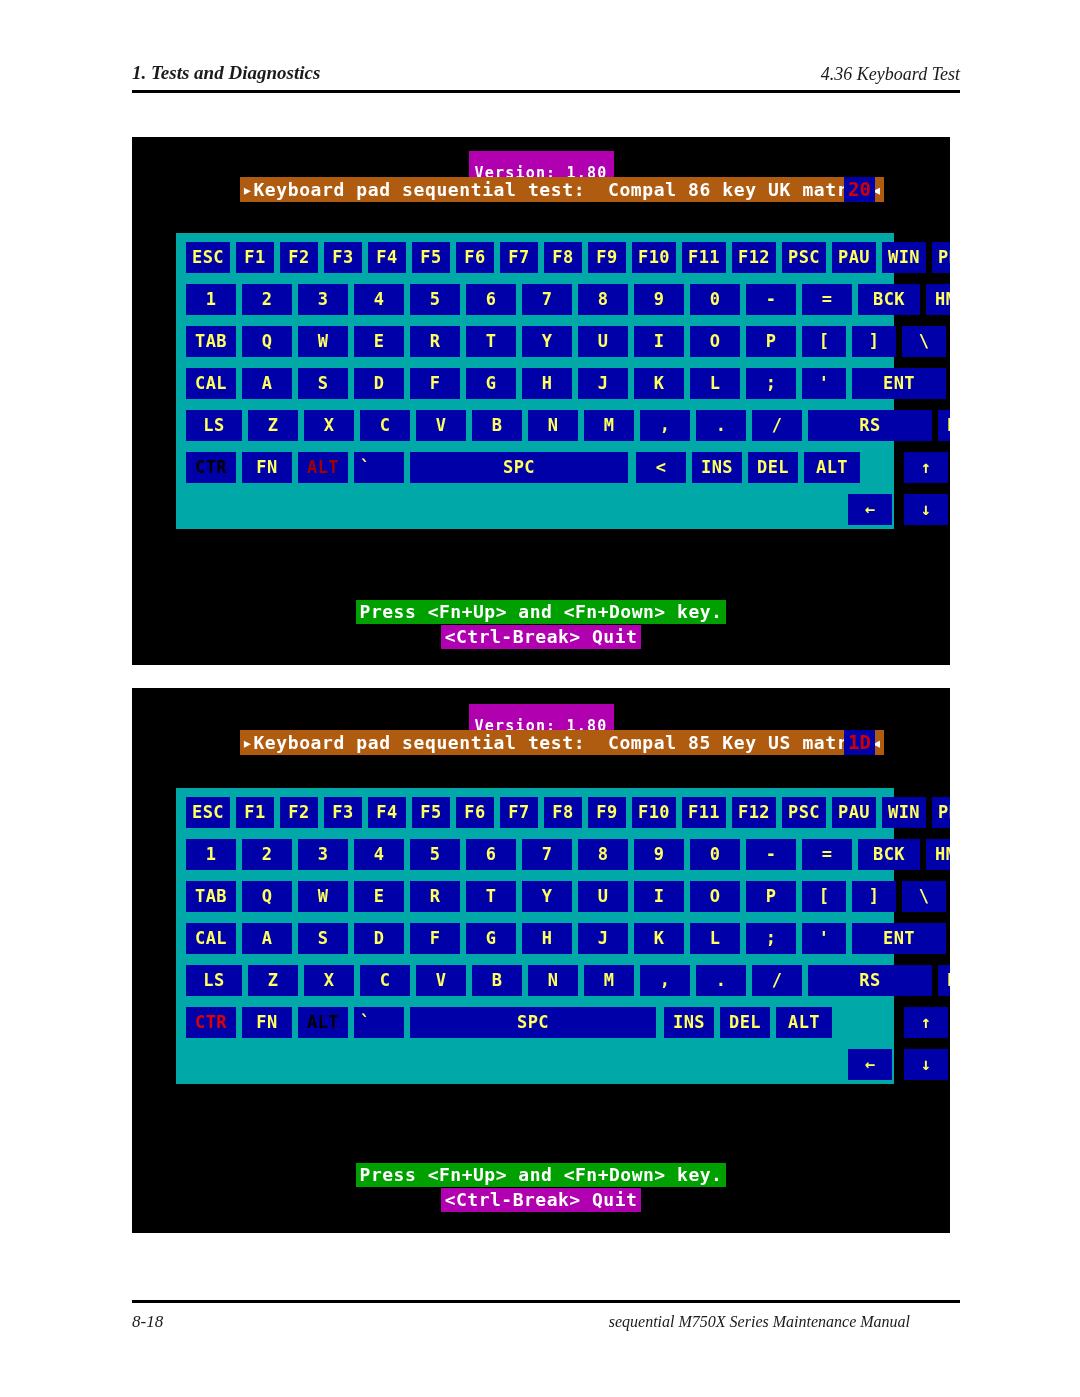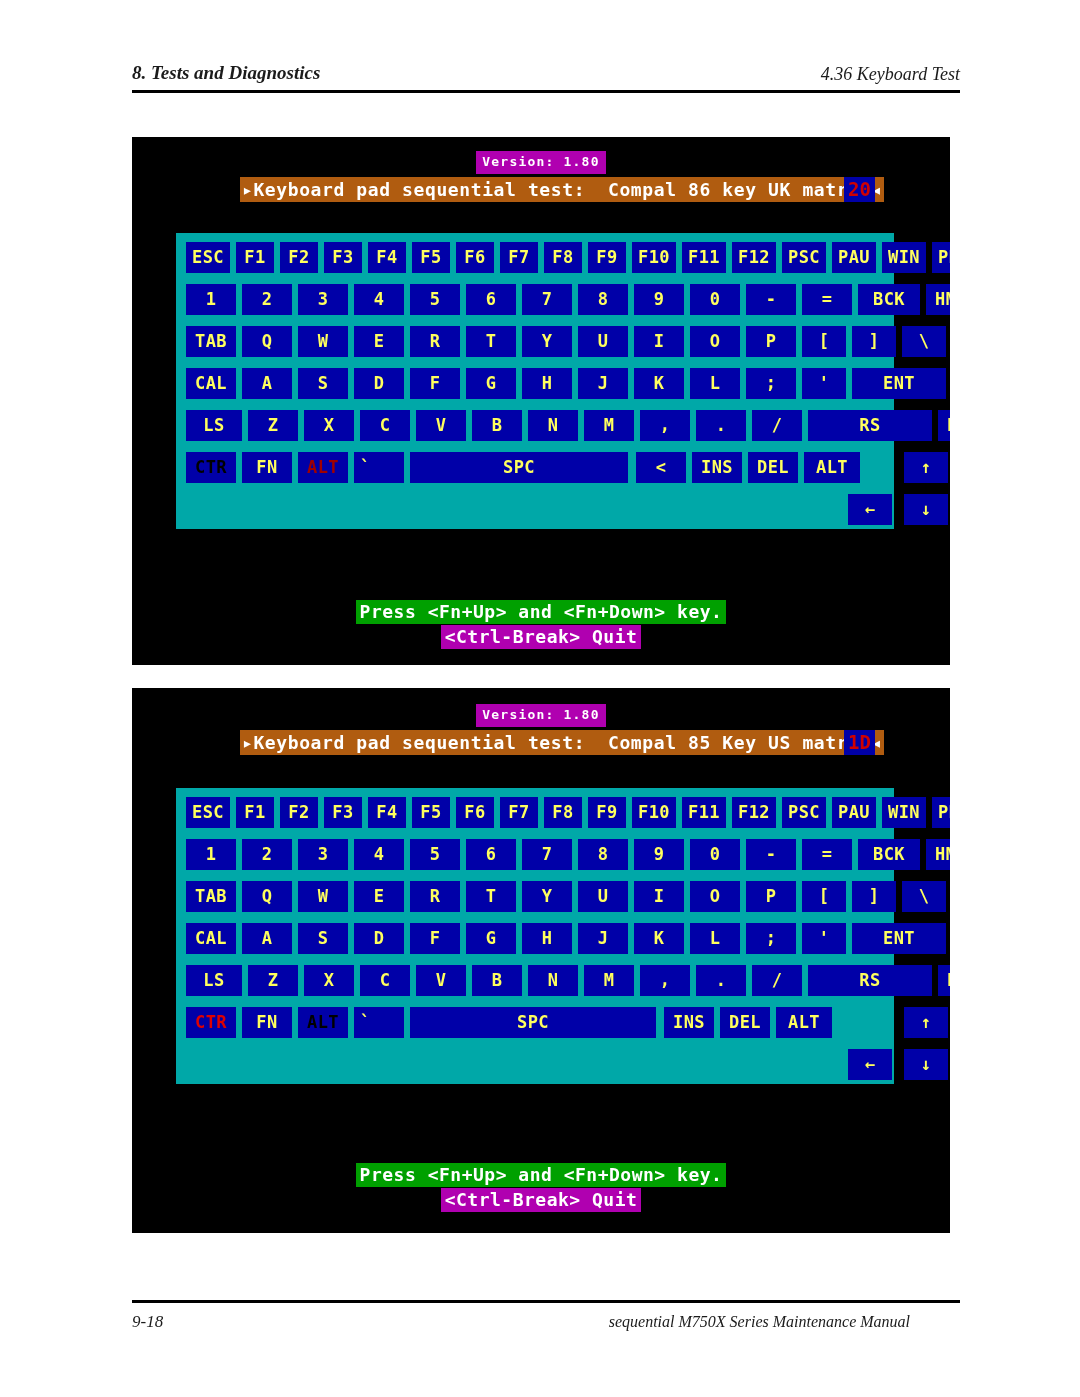--- a/index.html
+++ b/index.html
@@ -209,7 +209,7 @@
 <body>
 
 <div class="page-header">
-  <div class="hdr-left">8.  Tests and Diagnostics</div>
+  <div class="hdr-left">1.  Tests and Diagnostics</div>
   <div class="hdr-right">4.36 Keyboard Test</div>
   <div class="rule"></div>
 </div>

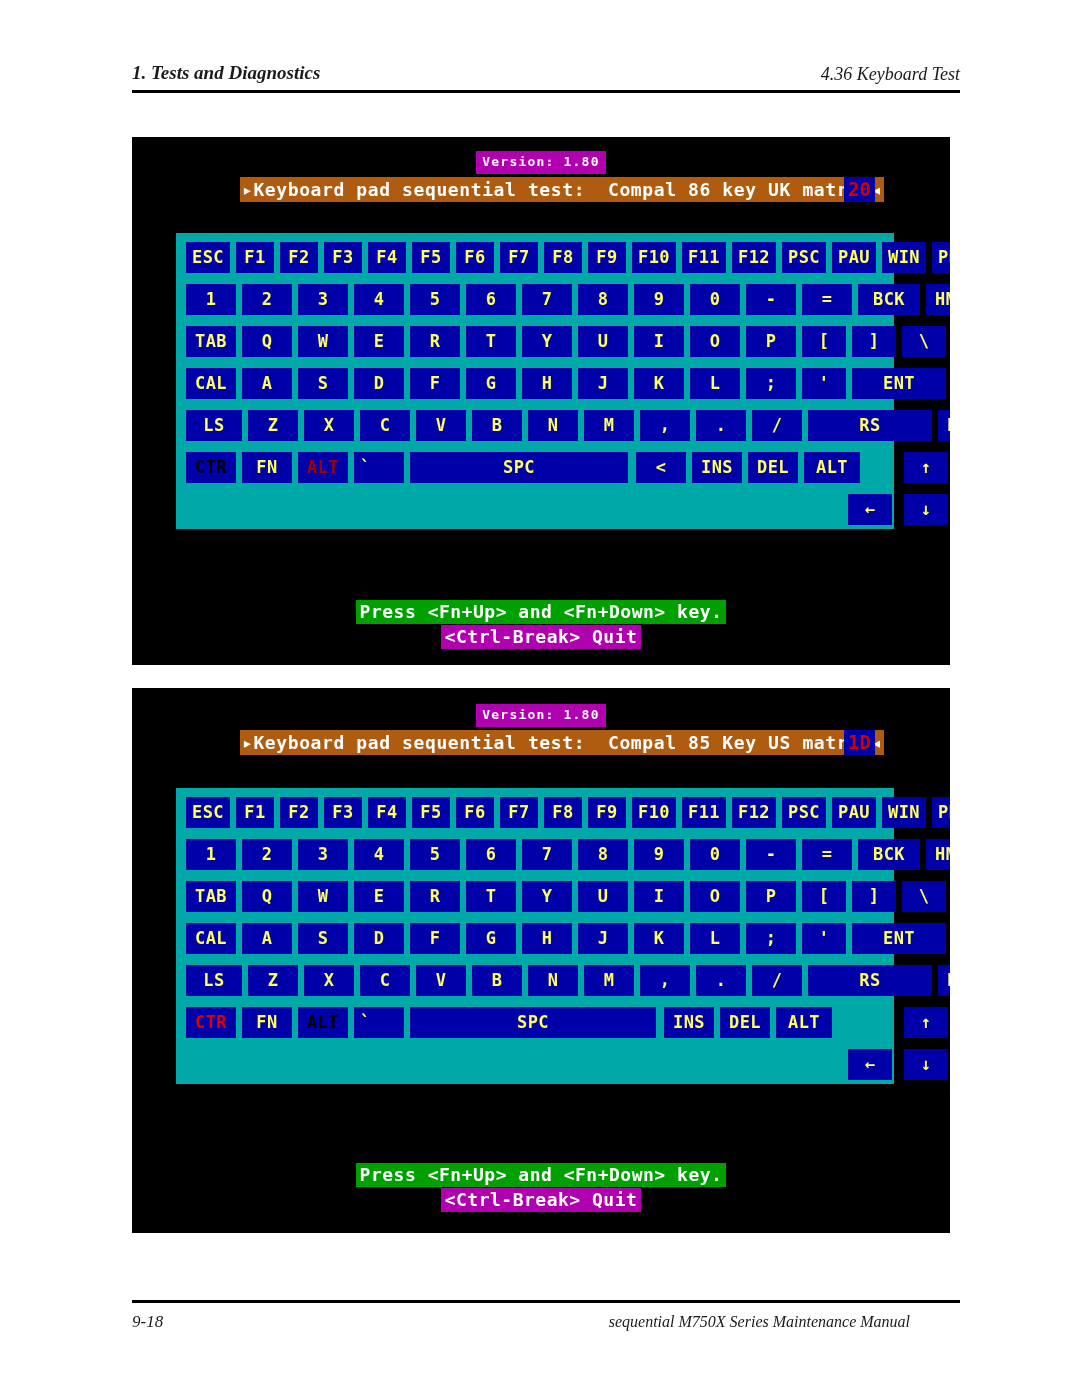--- a/index.html
+++ b/index.html
@@ -105,10 +105,10 @@
     display: inline-block;
     background: #b000b0;
     color: #ffffff;
-    font-size: 13px;
+    font-size: 15px;
     font-weight: bold;
     letter-spacing: 1.2px;
-    padding: 1px 6px 2px 6px;
+    padding: 12px 6px 2px 6px;
     line-height: 20px;
     white-space: pre;
   }

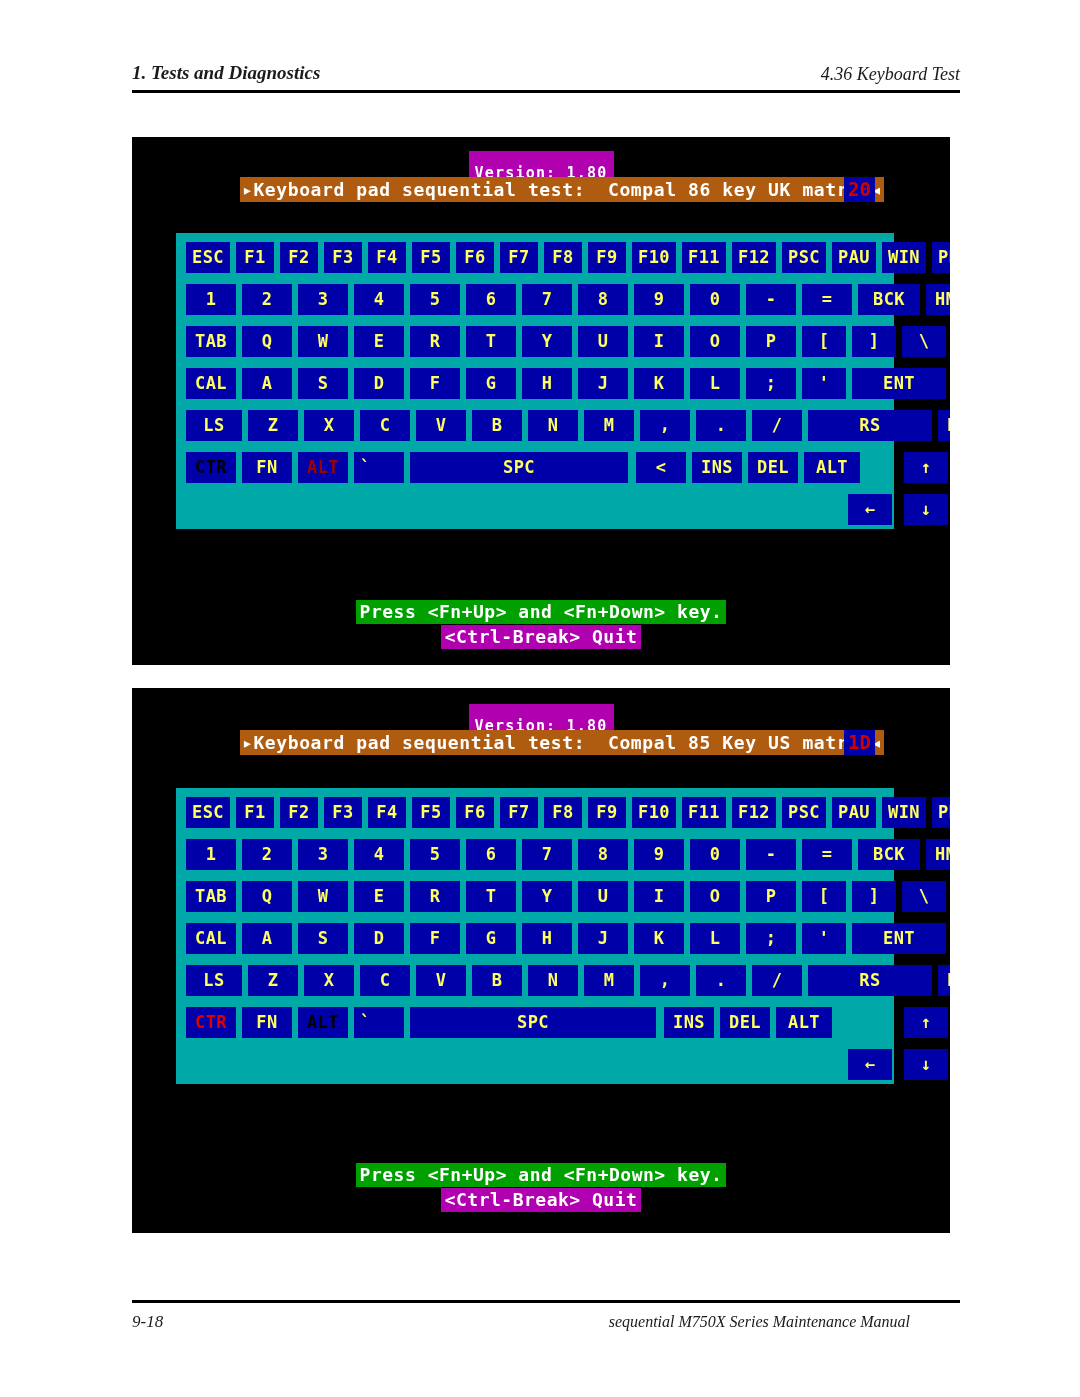--- a/index.html
+++ b/index.html
@@ -437,7 +437,7 @@
 
 <div class="page-footer">
   <div class="rule"></div>
-  <div class="ftr-left">9-18</div>
+  <div class="ftr-left">8-18</div>
   <div class="ftr-right">sequential M750X Series Maintenance Manual</div>
 </div>
 

